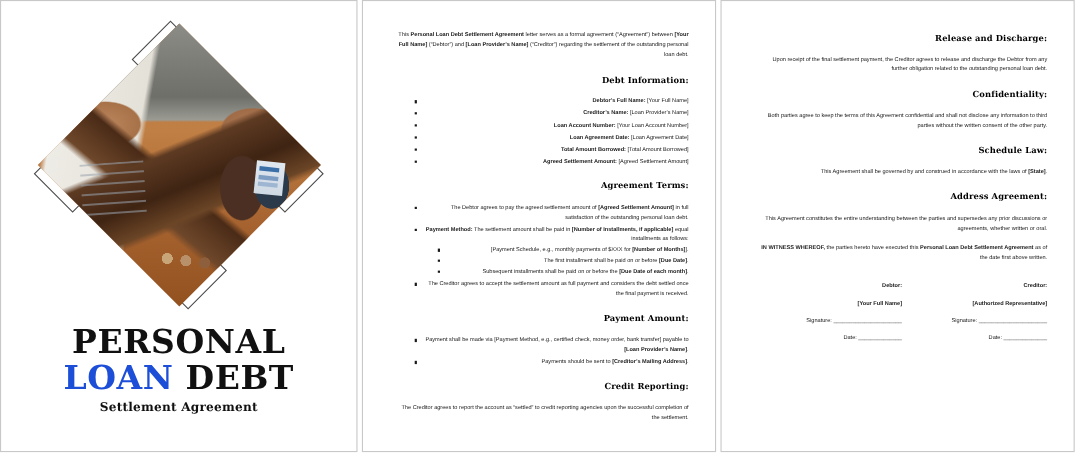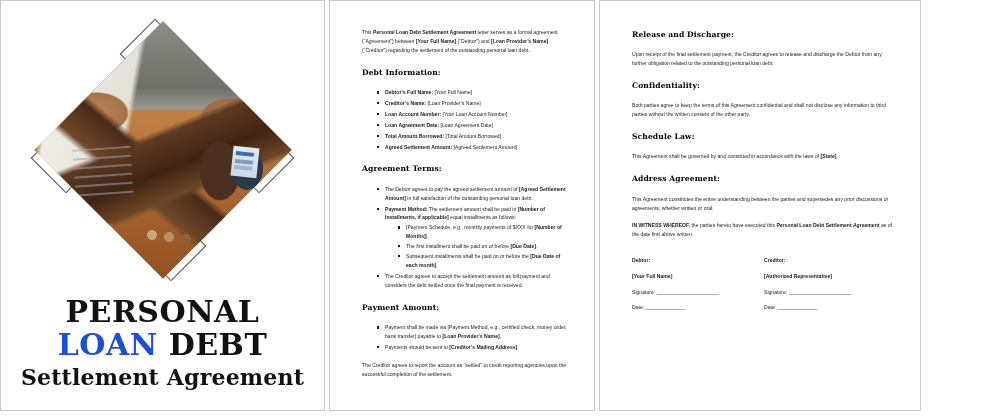--- a/index.html
+++ b/index.html
@@ -163,6 +163,7 @@
     line-height:1.75;
     color:#1a1a1a;
     font-family:"Liberation Sans", sans-serif;
+    text-align:right;
   }
   .doc-body p{margin:0 0 9px 0;}
   .doc-body p.tight{margin-bottom:7px;}

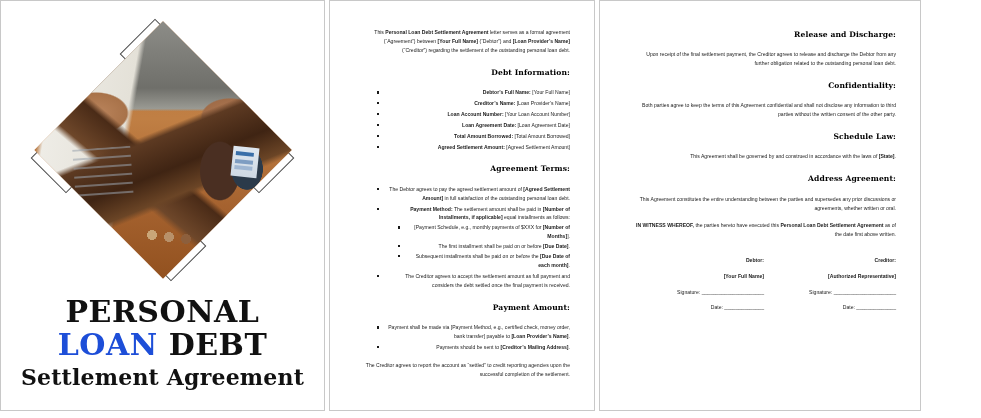--- a/index.html
+++ b/index.html
@@ -25,7 +25,7 @@
     flex:0 0 auto;
   }
   .page-1{width:325px;height:411px;padding-left:44px;}
-  .page-2{width:266px;height:411px;}
+  .page-2{width:322px;height:411px;}
   .page-3{width:322px;height:411px;}
 
   

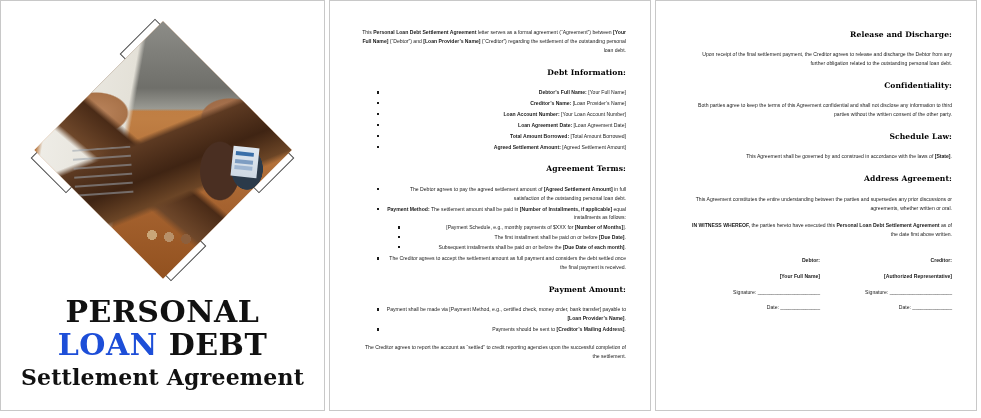--- a/index.html
+++ b/index.html
@@ -295,6 +295,7 @@
         <li><span>Payments should be sent to </span><b>[Creditor’s Mailing Address]</b><span>.</span></li>
       </ul>
 
+      <h2 class="sec">Credit Reporting:</h2>
       <p>The Creditor agrees to report the account as “settled” to credit reporting agencies upon the successful completion of the settlement.</p>
 
     </div>

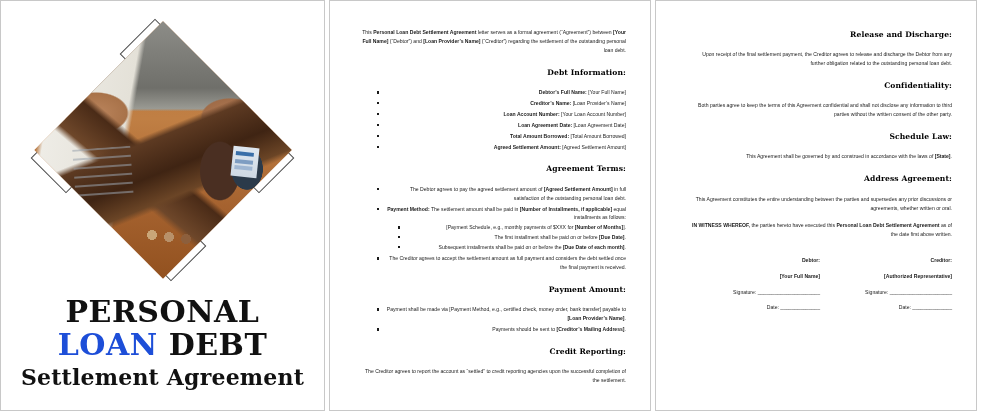--- a/index.html
+++ b/index.html
@@ -147,7 +147,7 @@
   }
   .t-line2 .hl{color:#4b90a7;}
   .t-line3{
-    font-size:22px;
+    font-size:11px;
     font-weight:700;
     color:#111111;
     margin-top:4px;

